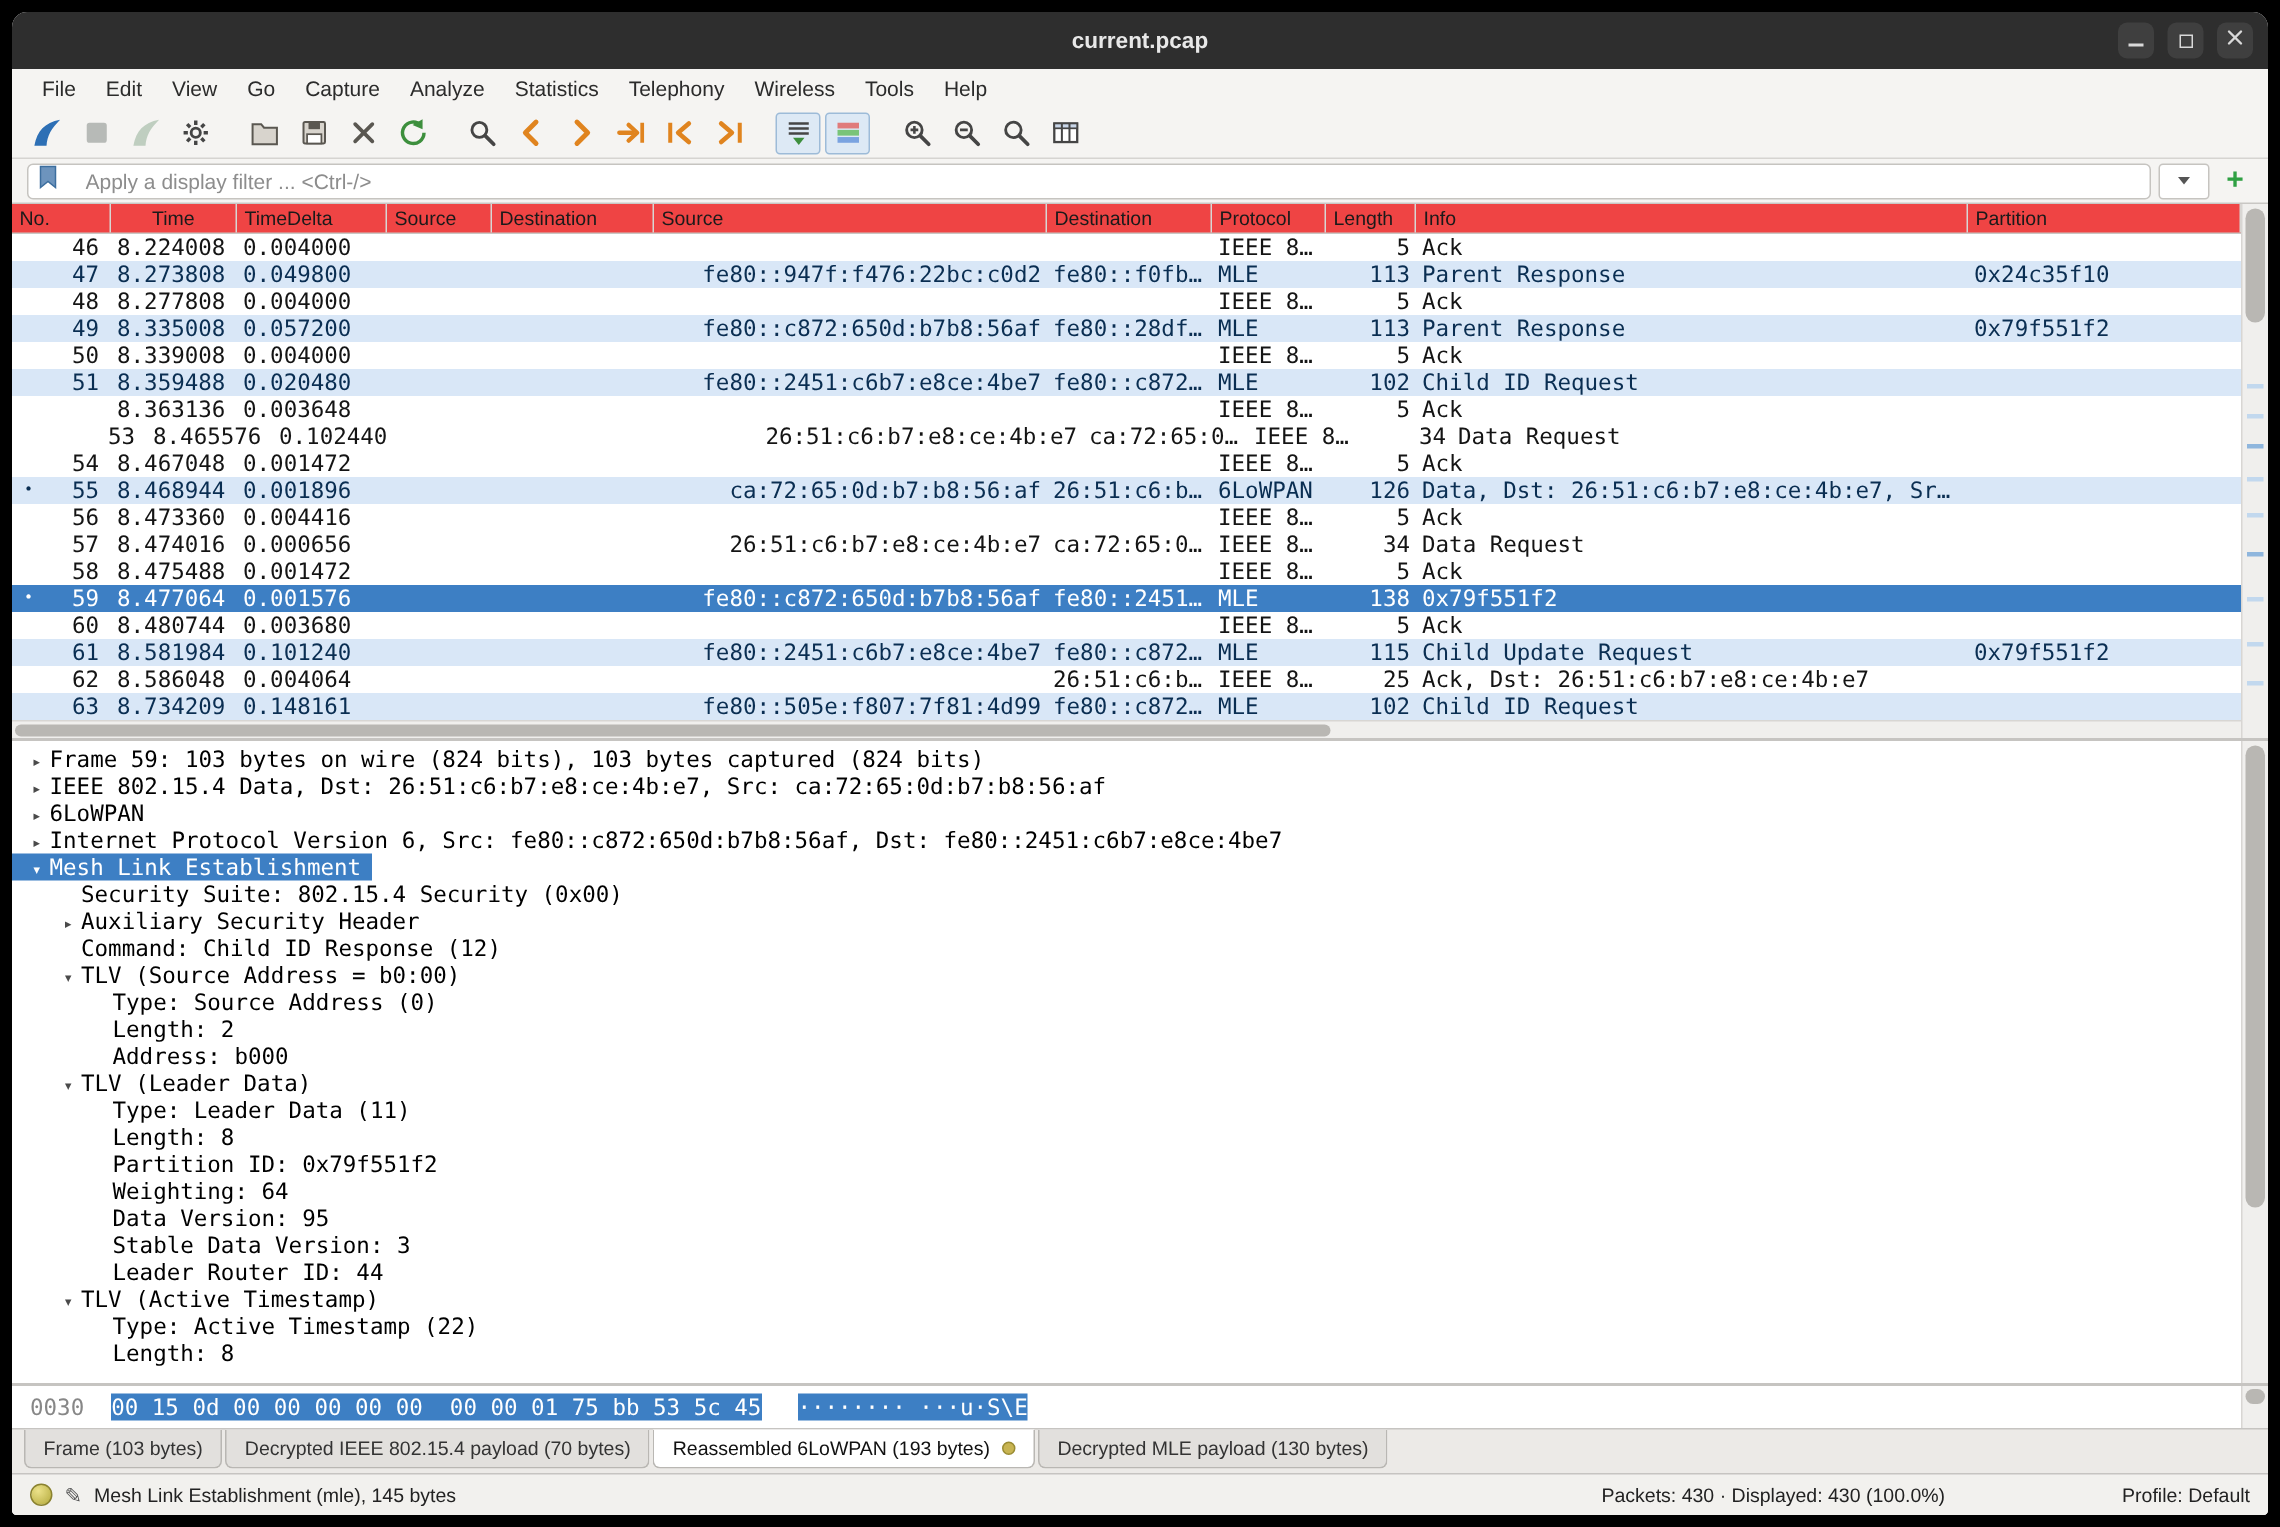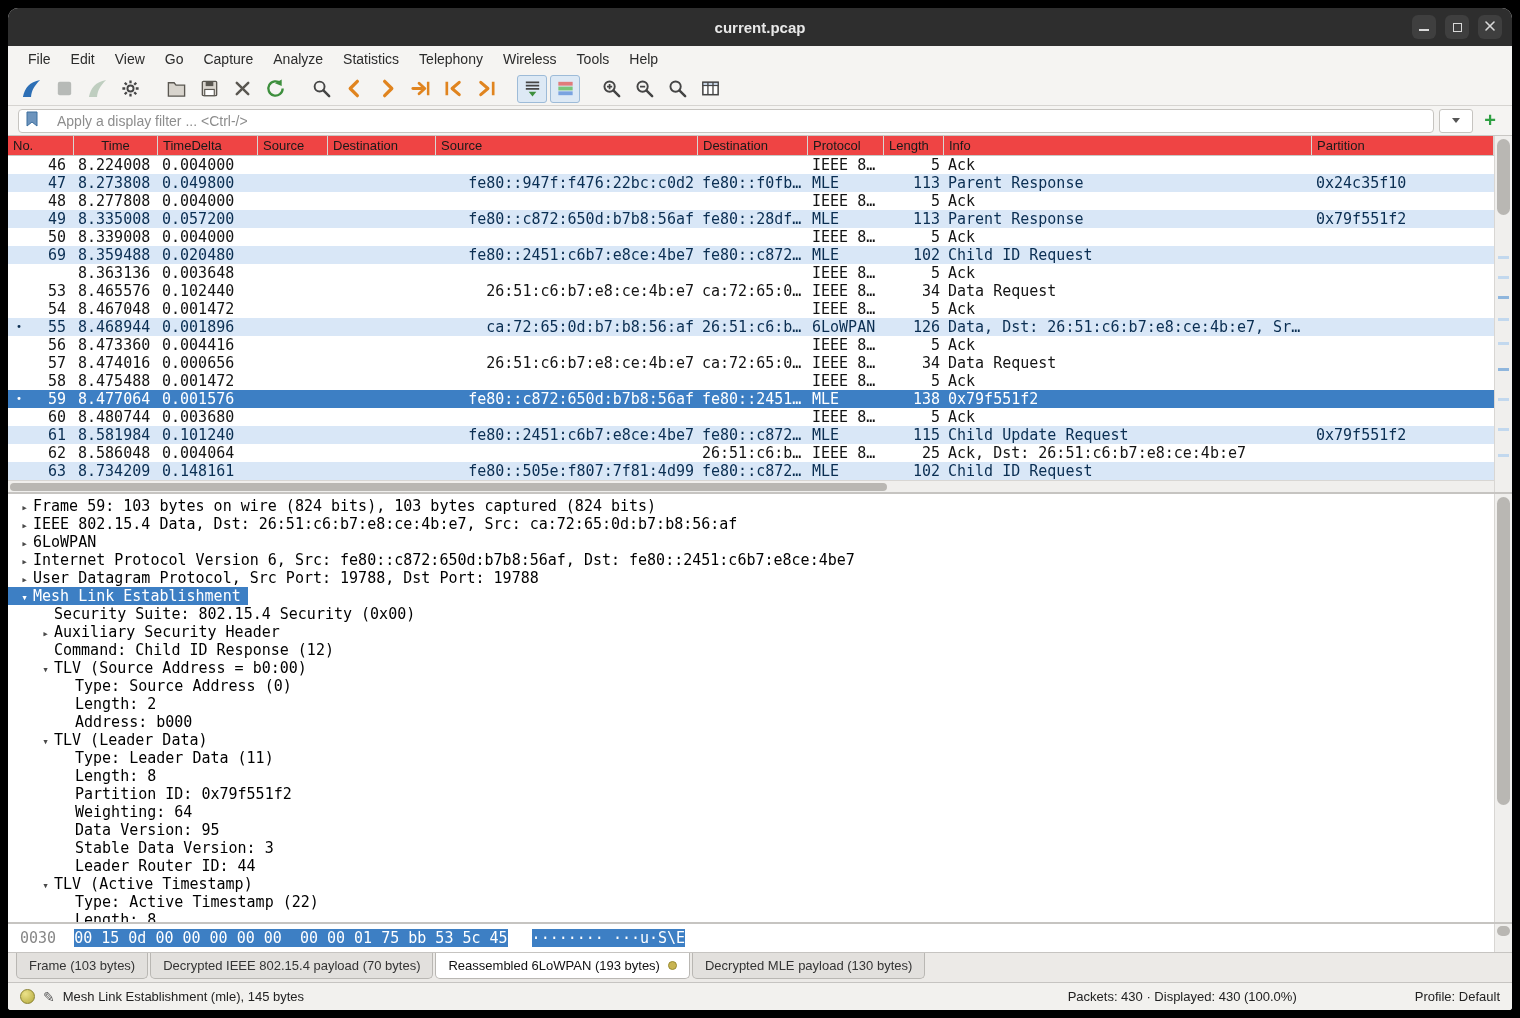--- a/index.html
+++ b/index.html
@@ -407,7 +407,7 @@
             <div class="pcell grow"></div>
           </div>
           <div class="prow cblue">
-            <div class="pcell ar" style="width: 66px;">69</div>
+            <div class="pcell ar" style="width: 66px;">51</div>
             <div class="pcell" style="width: 84px;">8.359488</div>
             <div class="pcell" style="width: 100px;">0.020480</div>
             <div class="pcell" style="width: 70px;"></div>

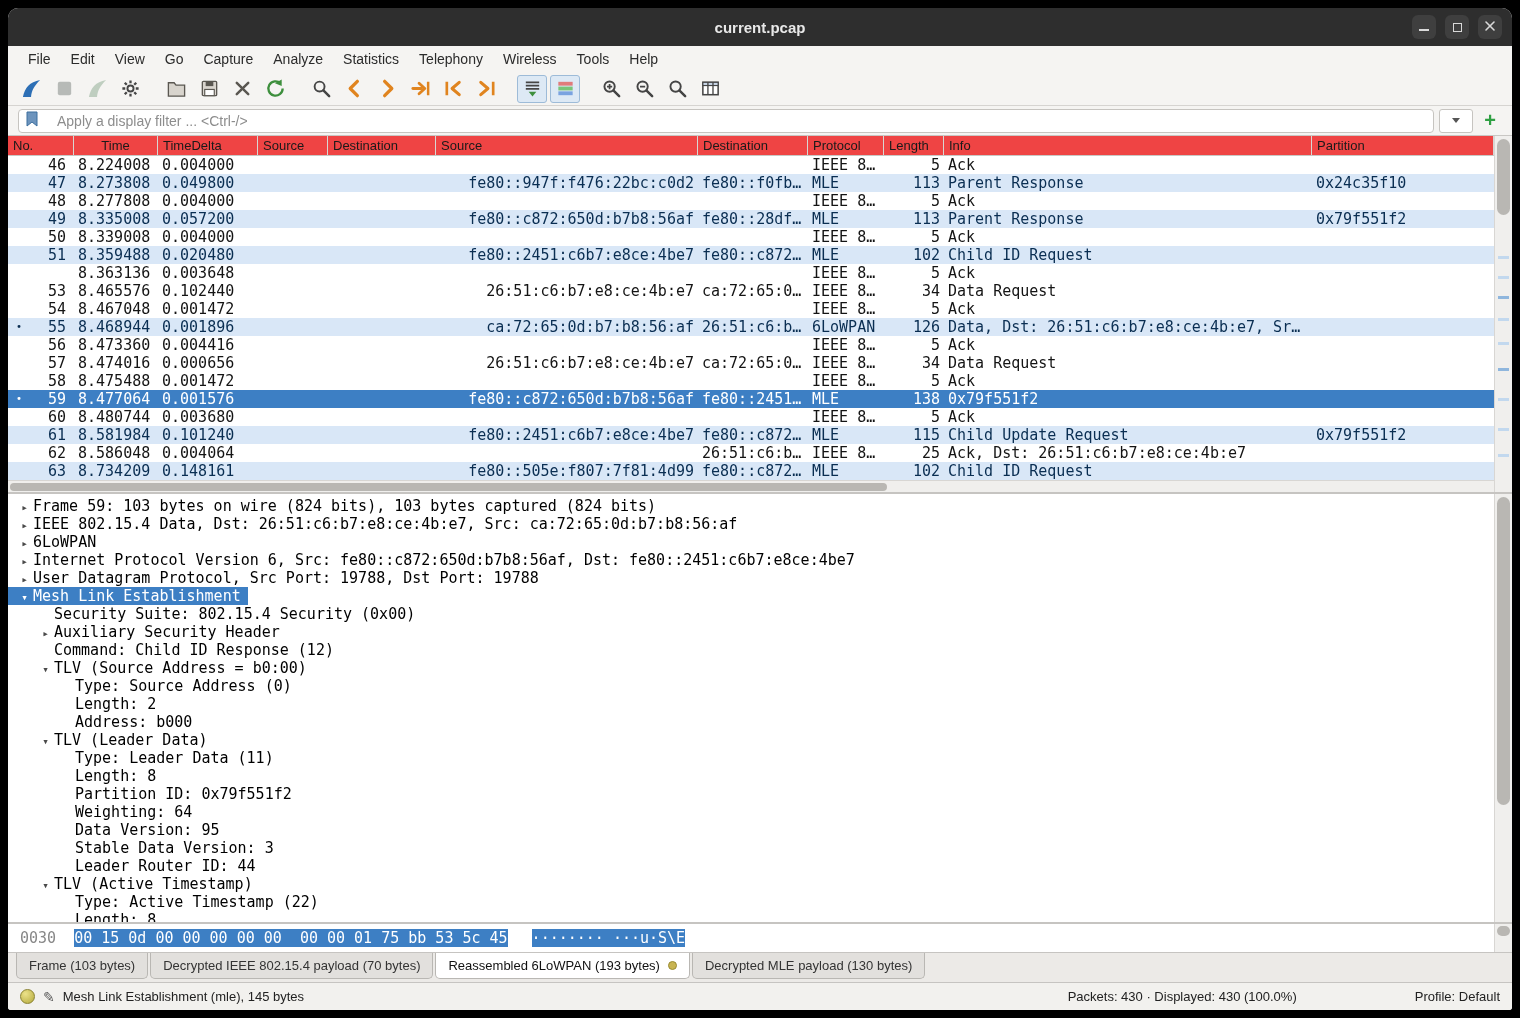--- a/index.html
+++ b/index.html
@@ -433,7 +433,7 @@
             <div class="pcell grow"></div>
           </div>
           <div class="prow cwhite">
-            <div class="pcell ar" style="width: 66px;">53</div>
+            <div class="pcell ar" style="width: 66px; margin-left: 24px;">53</div>
             <div class="pcell" style="width: 84px;">8.465576</div>
             <div class="pcell" style="width: 100px;">0.102440</div>
             <div class="pcell" style="width: 70px;"></div>

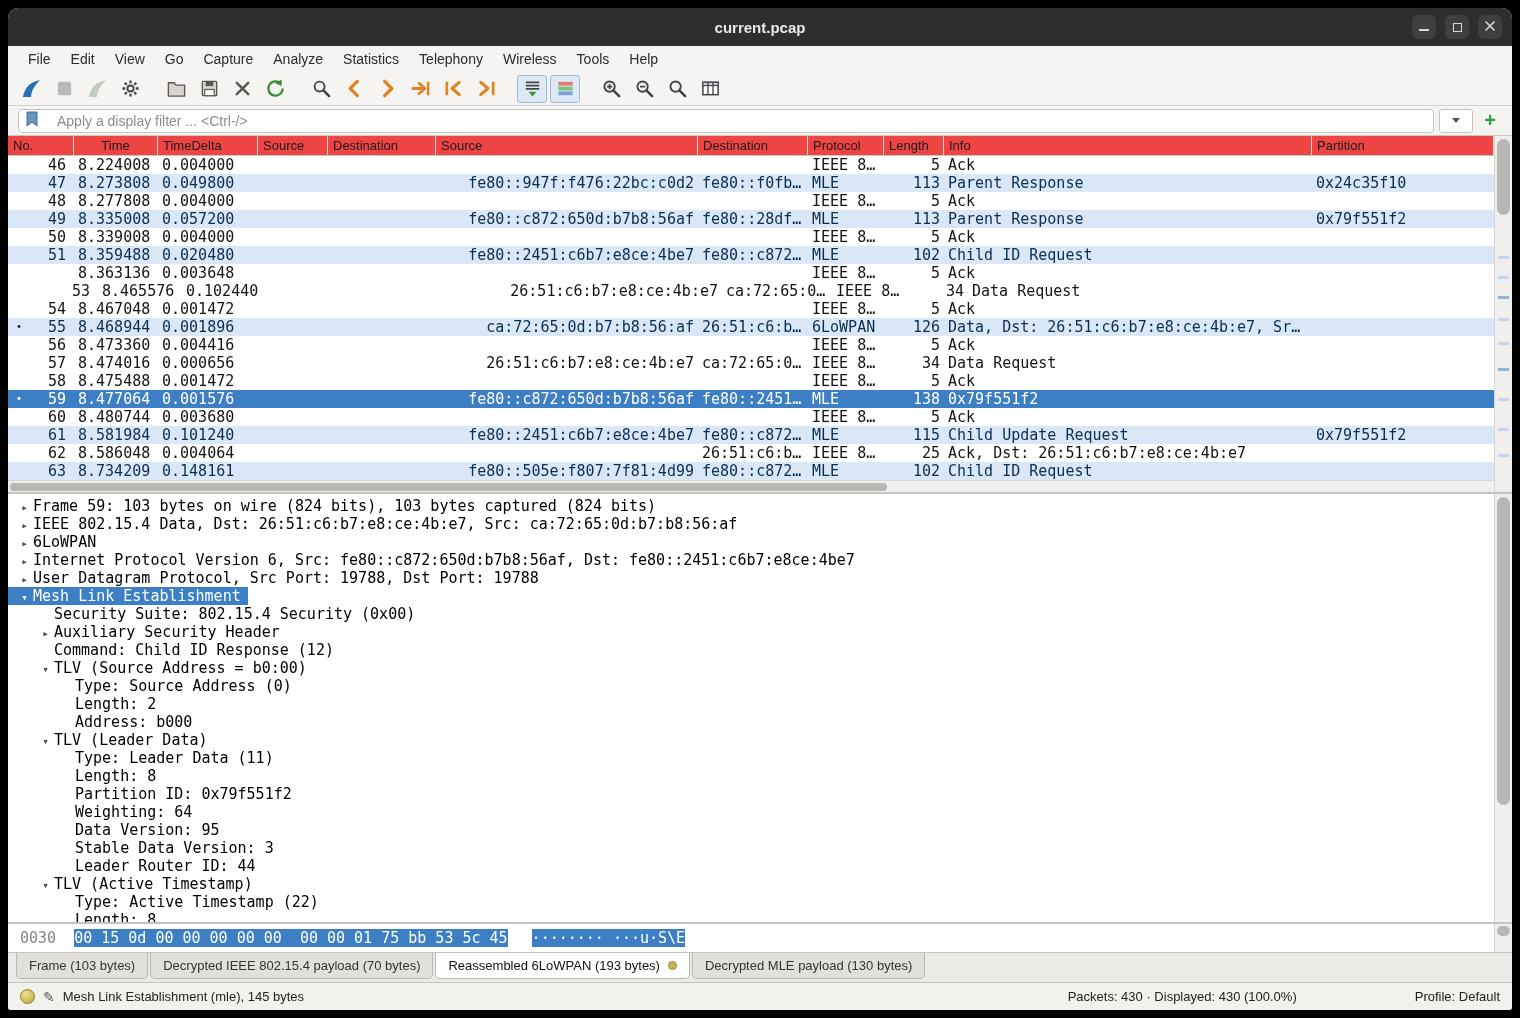--- a/index.html
+++ b/index.html
@@ -601,7 +601,6 @@
         <div class="dline"><span class="dinner" style="padding-left: 8px;"><span class="exp">▸</span><span>IEEE 802.15.4 Data, Dst: 26:51:c6:b7:e8:ce:4b:e7, Src: ca:72:65:0d:b7:b8:56:af</span></span></div>
         <div class="dline"><span class="dinner" style="padding-left: 8px;"><span class="exp">▸</span><span>6LoWPAN</span></span></div>
         <div class="dline"><span class="dinner" style="padding-left: 8px;"><span class="exp">▸</span><span>Internet Protocol Version 6, Src: fe80::c872:650d:b7b8:56af, Dst: fe80::2451:c6b7:e8ce:4be7</span></span></div>
-        <div class="dline"><span class="dinner" style="padding-left: 8px;"><span class="exp">▸</span><span>User Datagram Protocol, Src Port: 19788, Dst Port: 19788</span></span></div>
         <div class="dline"><span class="dinner dsel" style="padding-left: 8px;"><span class="exp">▾</span><span>Mesh Link Establishment</span></span></div>
         <div class="dline"><span class="dinner" style="padding-left: 29px;"><span class="exp"> </span><span>Security Suite: 802.15.4 Security (0x00)</span></span></div>
         <div class="dline"><span class="dinner" style="padding-left: 29px;"><span class="exp">▸</span><span>Auxiliary Security Header</span></span></div>

